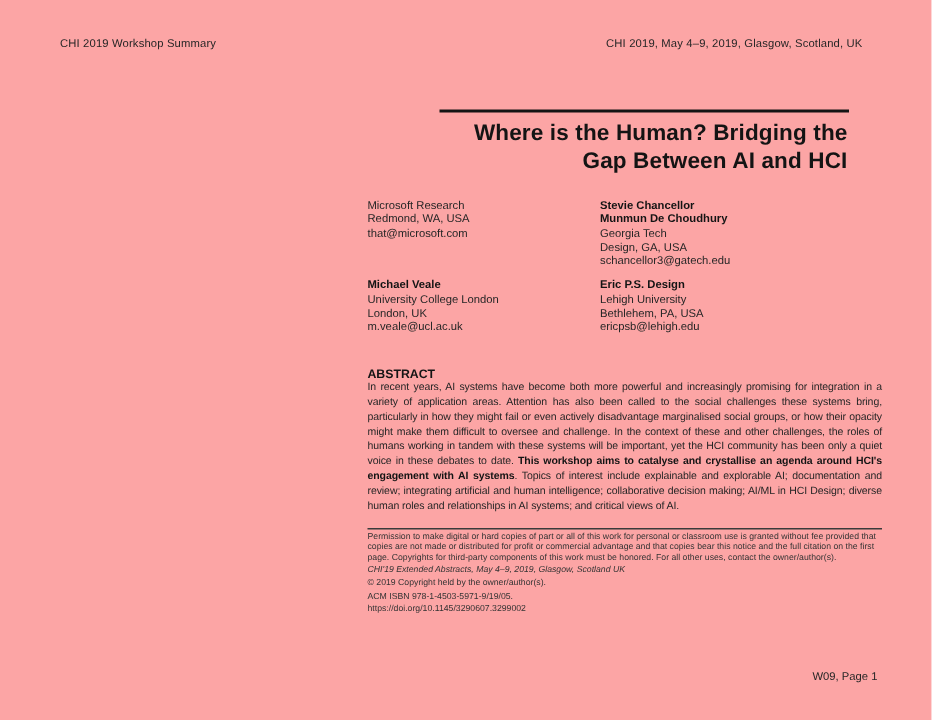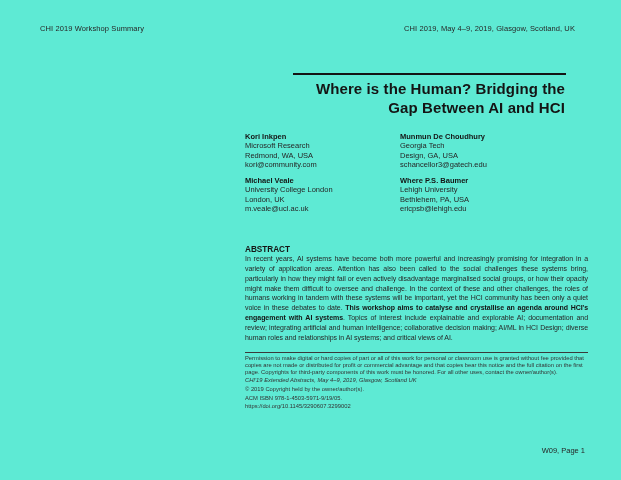--- a/index.html
+++ b/index.html
@@ -4,7 +4,7 @@
 <style>
   html,body { margin:0; padding:0; background:#ffffff; }
   .page {
-    position:relative; width:621px; height:480px; background:#5eead4;
+    position:relative; width:621px; height:480px; background:#fca5a5;
     font-family:"Liberation Sans", sans-serif; color:#1f1f1f; overflow:hidden;
   }
   .hdr { position:absolute; top:24px; left:40px; right:46px; display:flex;

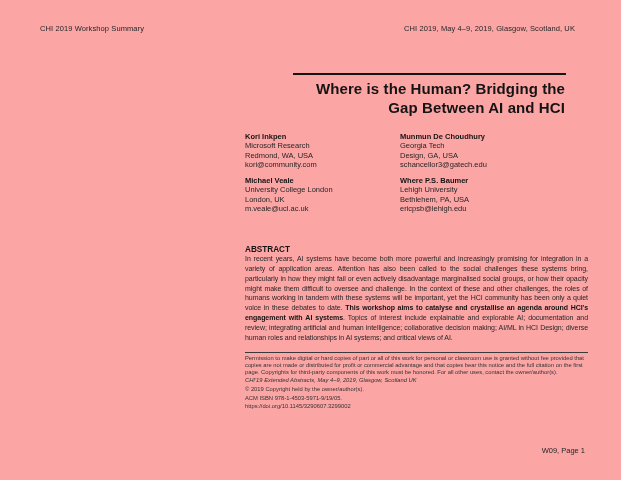--- a/index.html
+++ b/index.html
@@ -44,7 +44,6 @@
 
   <div class="authors" id="authors-grid">
       <div class="author">
-        <div class="nm">Kori Inkpen</div>
         <div>Microsoft Research</div>
         <div>Redmond, WA, USA</div>
         <div>kori@community.com</div>

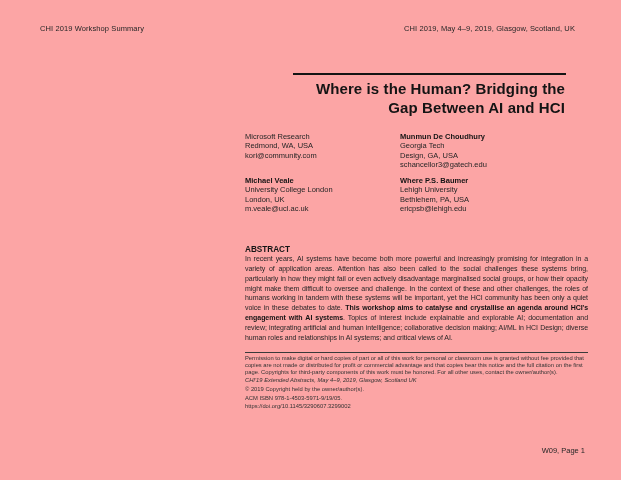--- a/index.html
+++ b/index.html
@@ -49,6 +49,7 @@
         <div>kori@community.com</div>
       </div>
       <div class="author">
+        <div class="nm">Stevie Chancellor</div>
         <div class="nm">Munmun De Choudhury</div>
         <div>Georgia Tech</div>
         <div>Design, GA, USA</div>

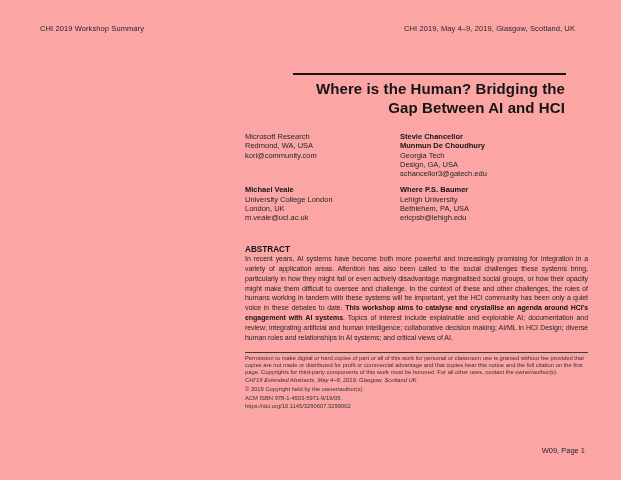--- a/index.html
+++ b/index.html
@@ -46,7 +46,7 @@
       <div class="author">
         <div>Microsoft Research</div>
         <div>Redmond, WA, USA</div>
-        <div>kori@community.com</div>
+        <div>that@microsoft.com</div>
       </div>
       <div class="author">
         <div class="nm">Stevie Chancellor</div>

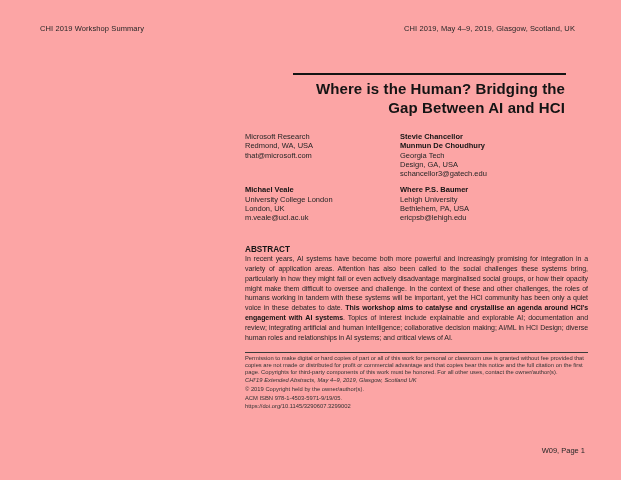--- a/index.html
+++ b/index.html
@@ -62,7 +62,7 @@
         <div>m.veale@ucl.ac.uk</div>
       </div>
       <div class="author">
-        <div class="nm">Where P.S. Baumer</div>
+        <div class="nm">Eric P.S. Design</div>
         <div>Lehigh University</div>
         <div>Bethlehem, PA, USA</div>
         <div>ericpsb@lehigh.edu</div>

